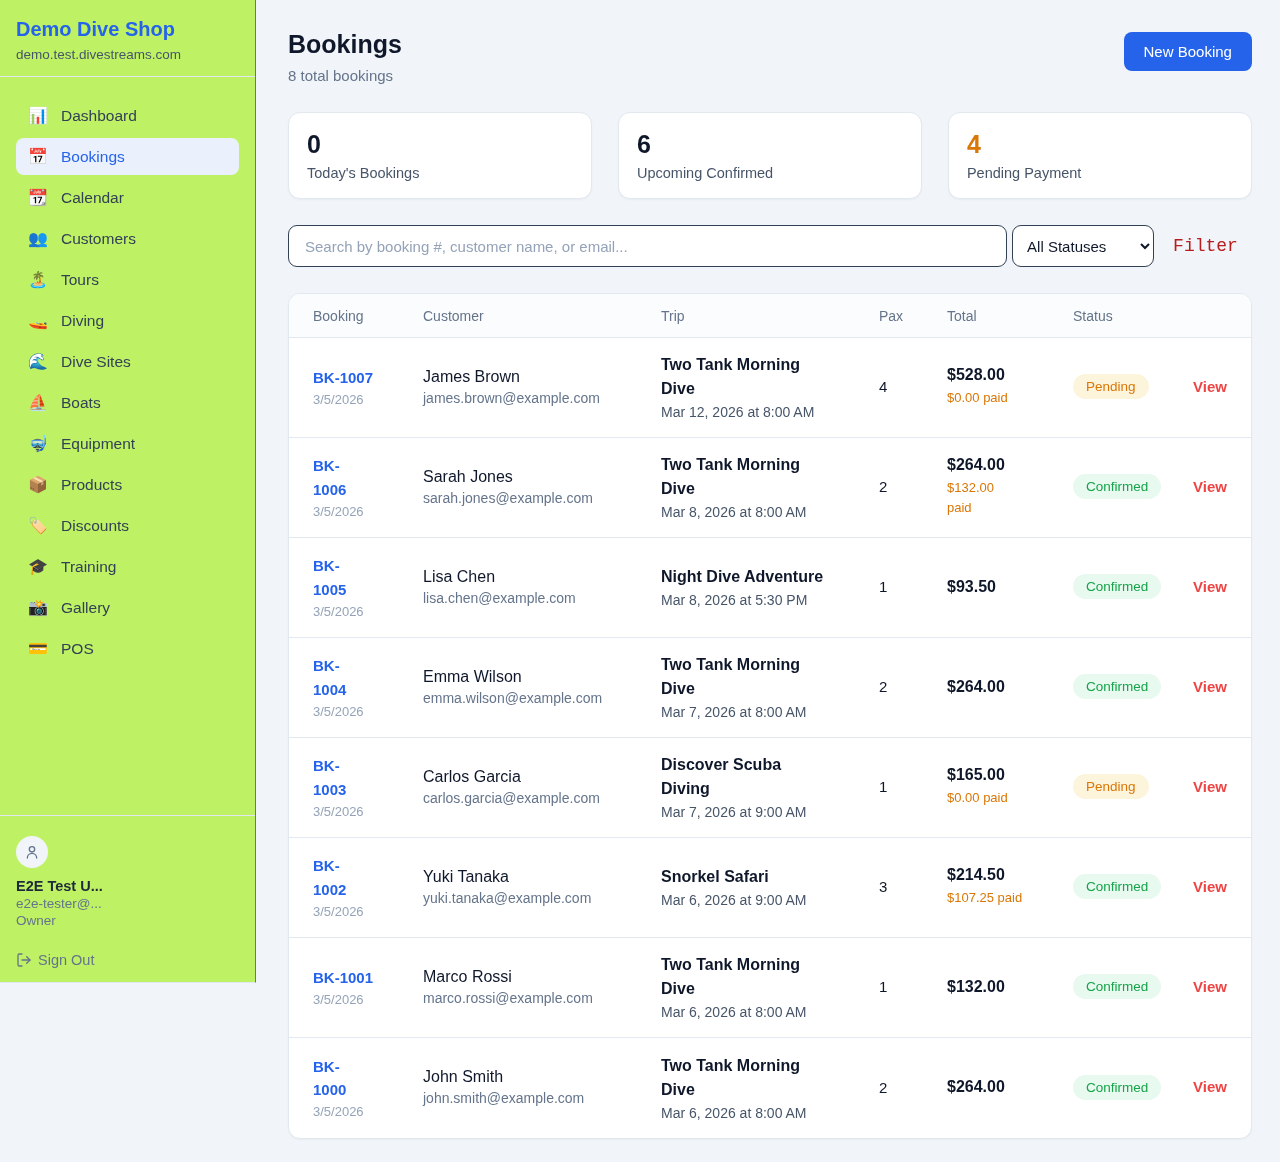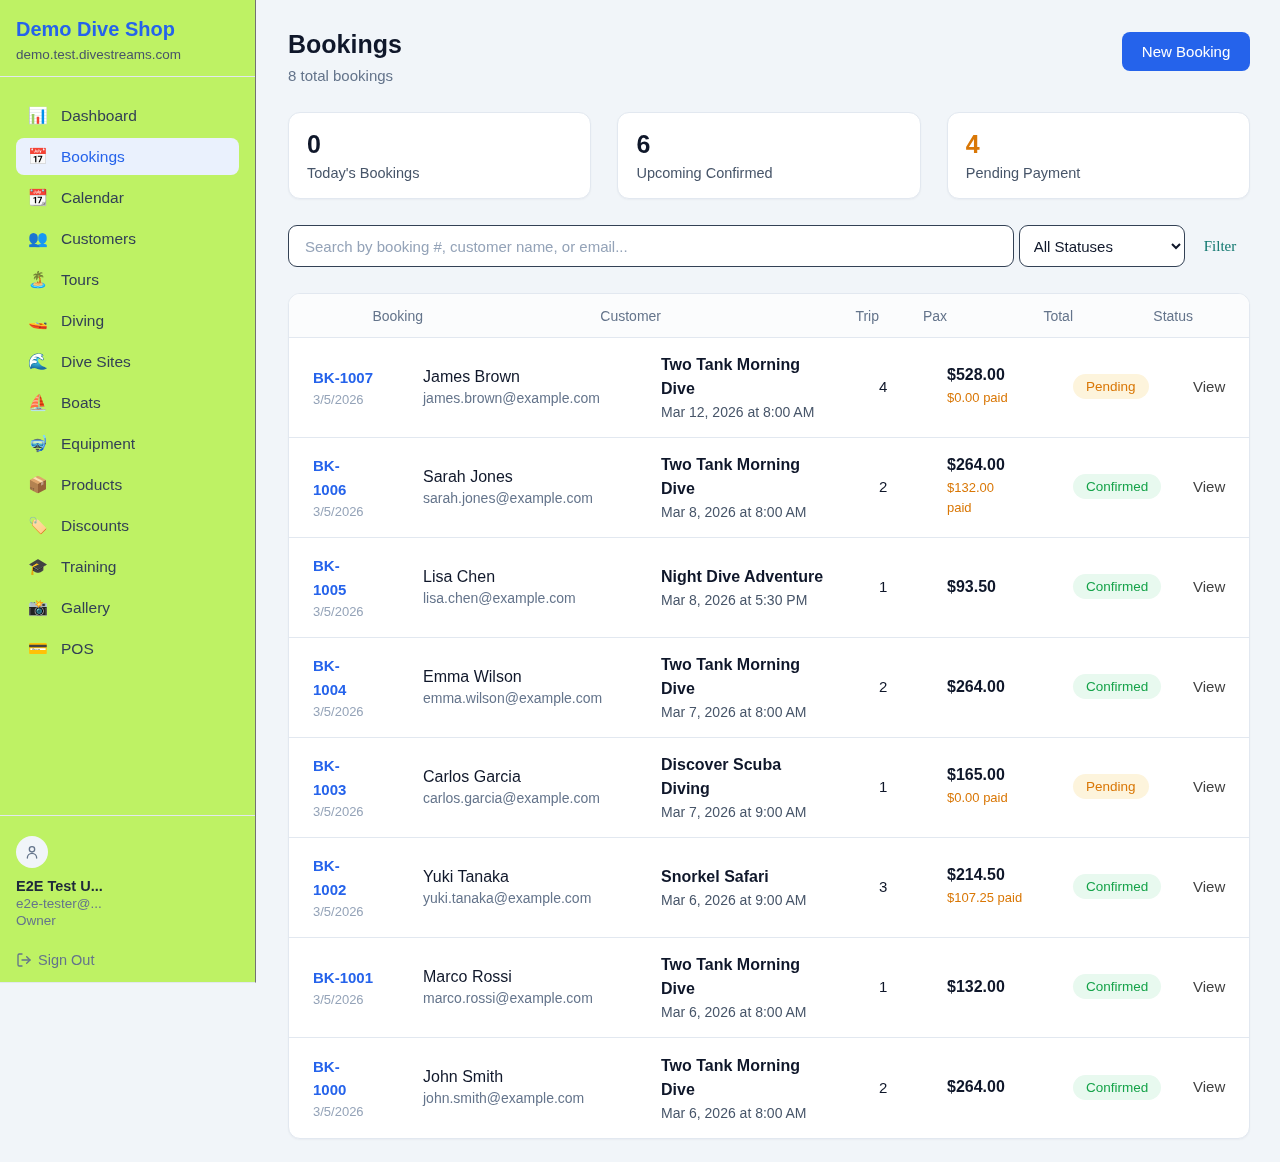--- a/index.html
+++ b/index.html
@@ -72,7 +72,7 @@
   .search-input::placeholder { color:#94a3b8; }
   .status-select {
     height:42px; border:1px solid #334155; border-radius:9px; background:#fff;
-    font-size:15px; font-family:inherit; color:#0f172a; padding:0 10px; width:166px;
+    font-size:15px; font-family:inherit; color:#0f172a; padding:0 10px; width:142px;
   }
   .filter-btn {
     background:none; border:none; font-family:Liberation Serif, serif; font-size:15px;

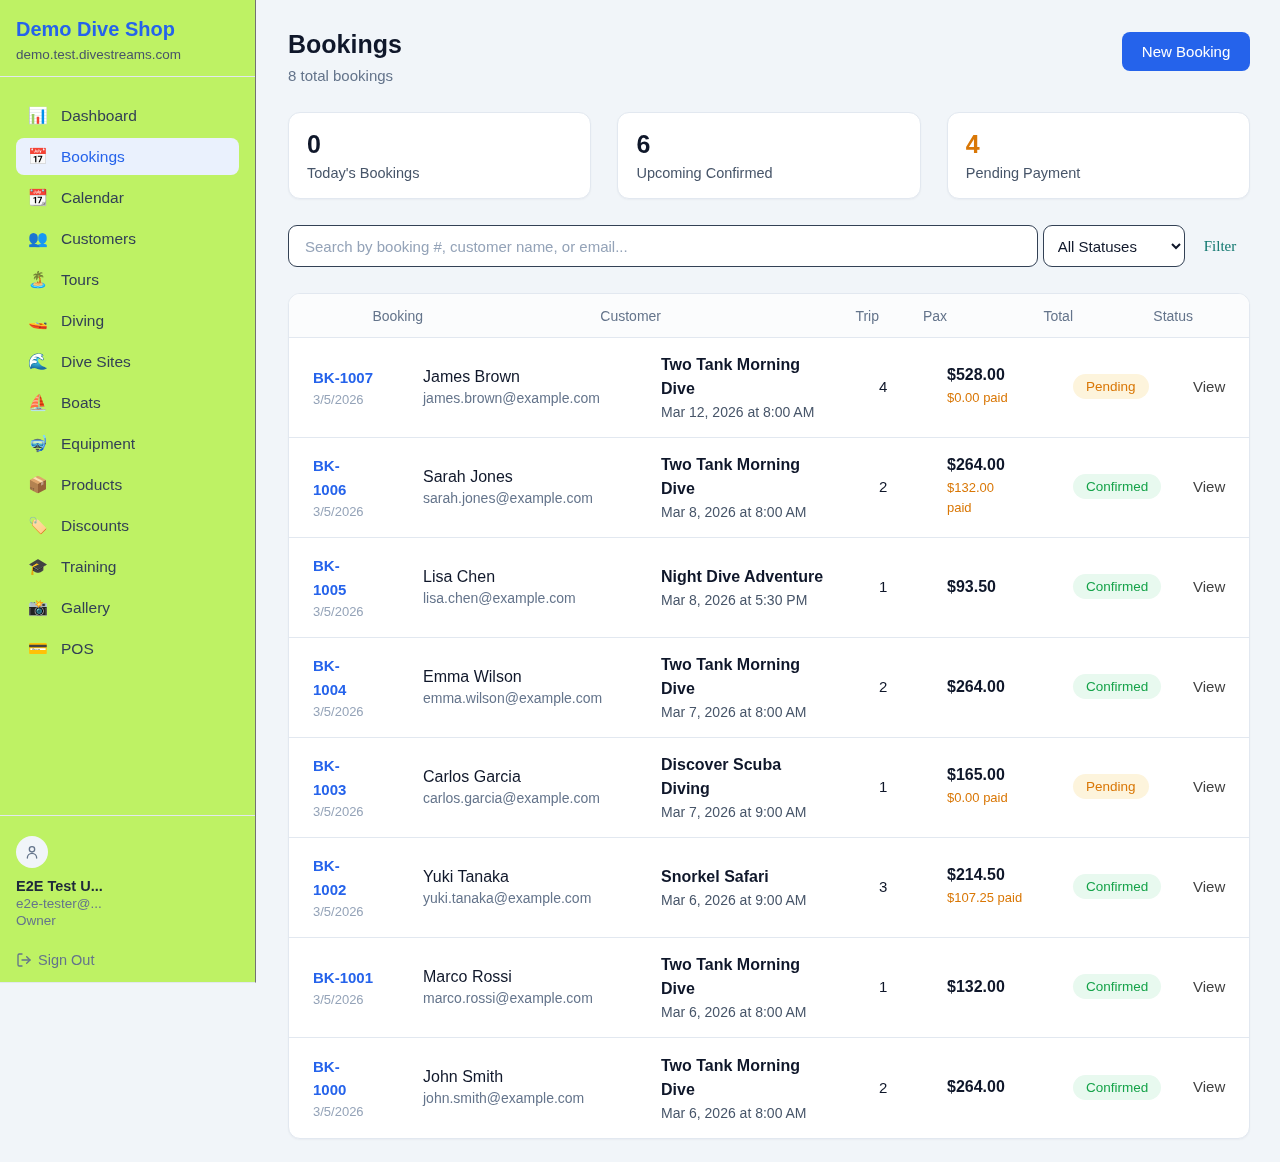--- a/index.html
+++ b/index.html
@@ -75,8 +75,8 @@
     font-size:15px; font-family:inherit; color:#0f172a; padding:0 10px; width:142px;
   }
   .filter-btn {
-    background:none; border:none; font-family:Liberation Serif, serif; font-size:15px;
-    color:#0f766e; cursor:pointer; padding:0 14px;
+    background:none; border:none; font-family:Liberation Mono, monospace; font-size:18px;
+    color:#b91c1c; cursor:pointer; padding:0 14px;
   }
 
   

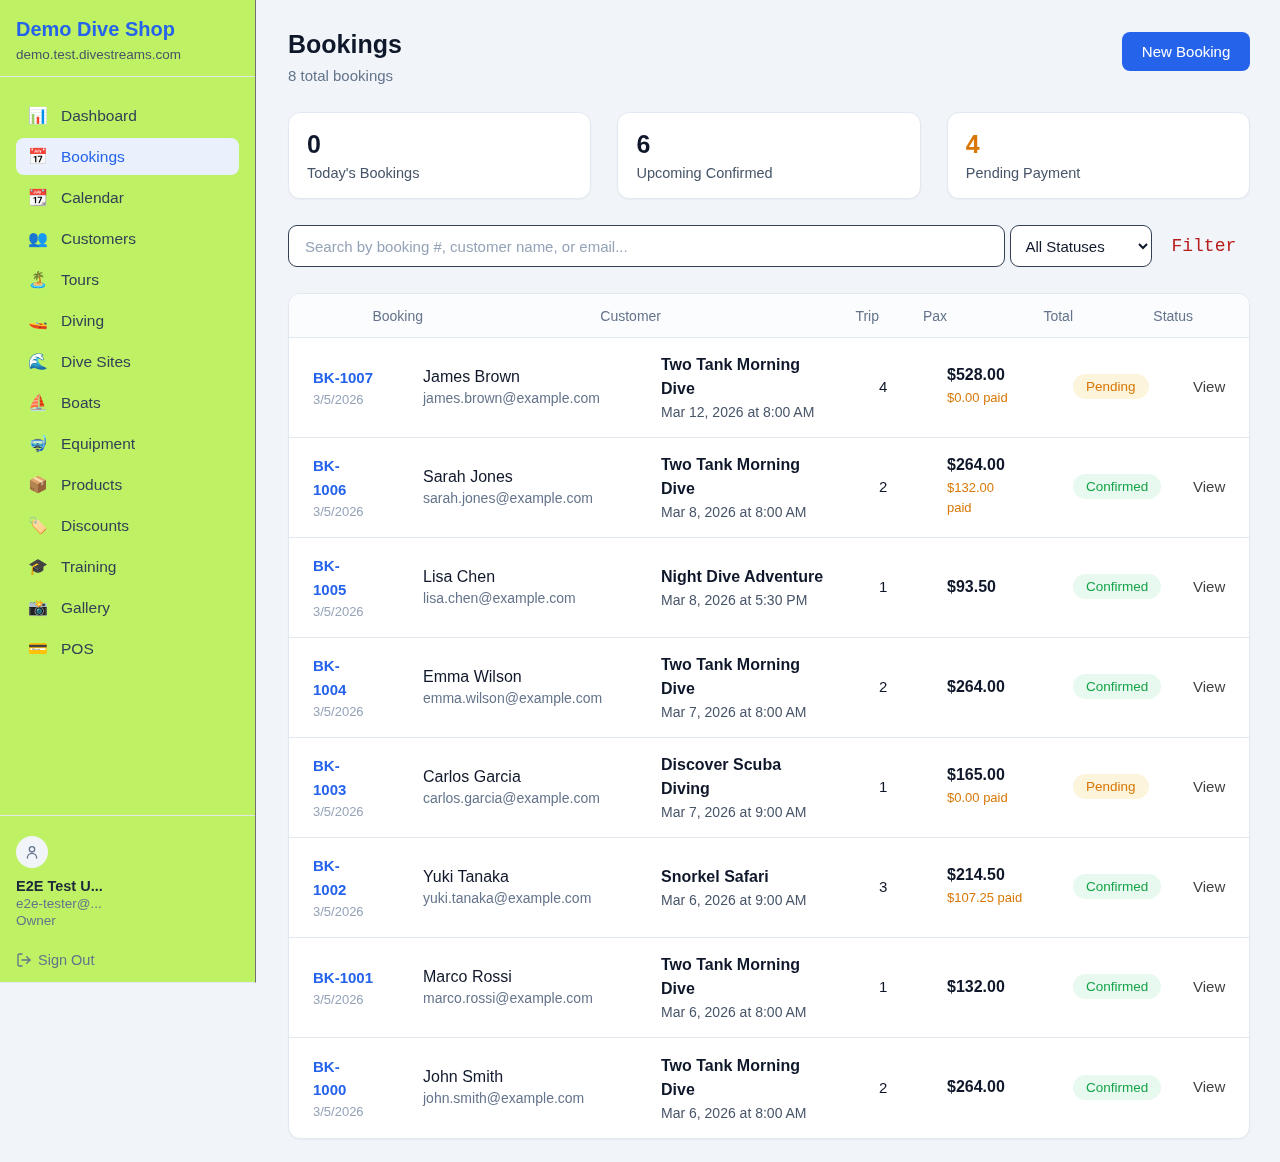--- a/index.html
+++ b/index.html
@@ -89,7 +89,7 @@
     grid-template-columns:110px 238px 218px 68px 126px 120px 1fr;
     padding:0 24px; align-items:center;
   }
-  .thead { height:44px; background:#fbfcfd; border-bottom:1px solid #e2e8f0;text-align:right; }
+  .thead { height:44px; background:#fbfcfd; border-bottom:1px solid #e2e8f0; }
   .th { font-size:14px; color:#64748b; font-weight:500; }
   .trow { min-height:100px; border-bottom:1px solid #e2e8f0; padding-top:14px; padding-bottom:16px; }
   .trow:last-child { border-bottom:none; }

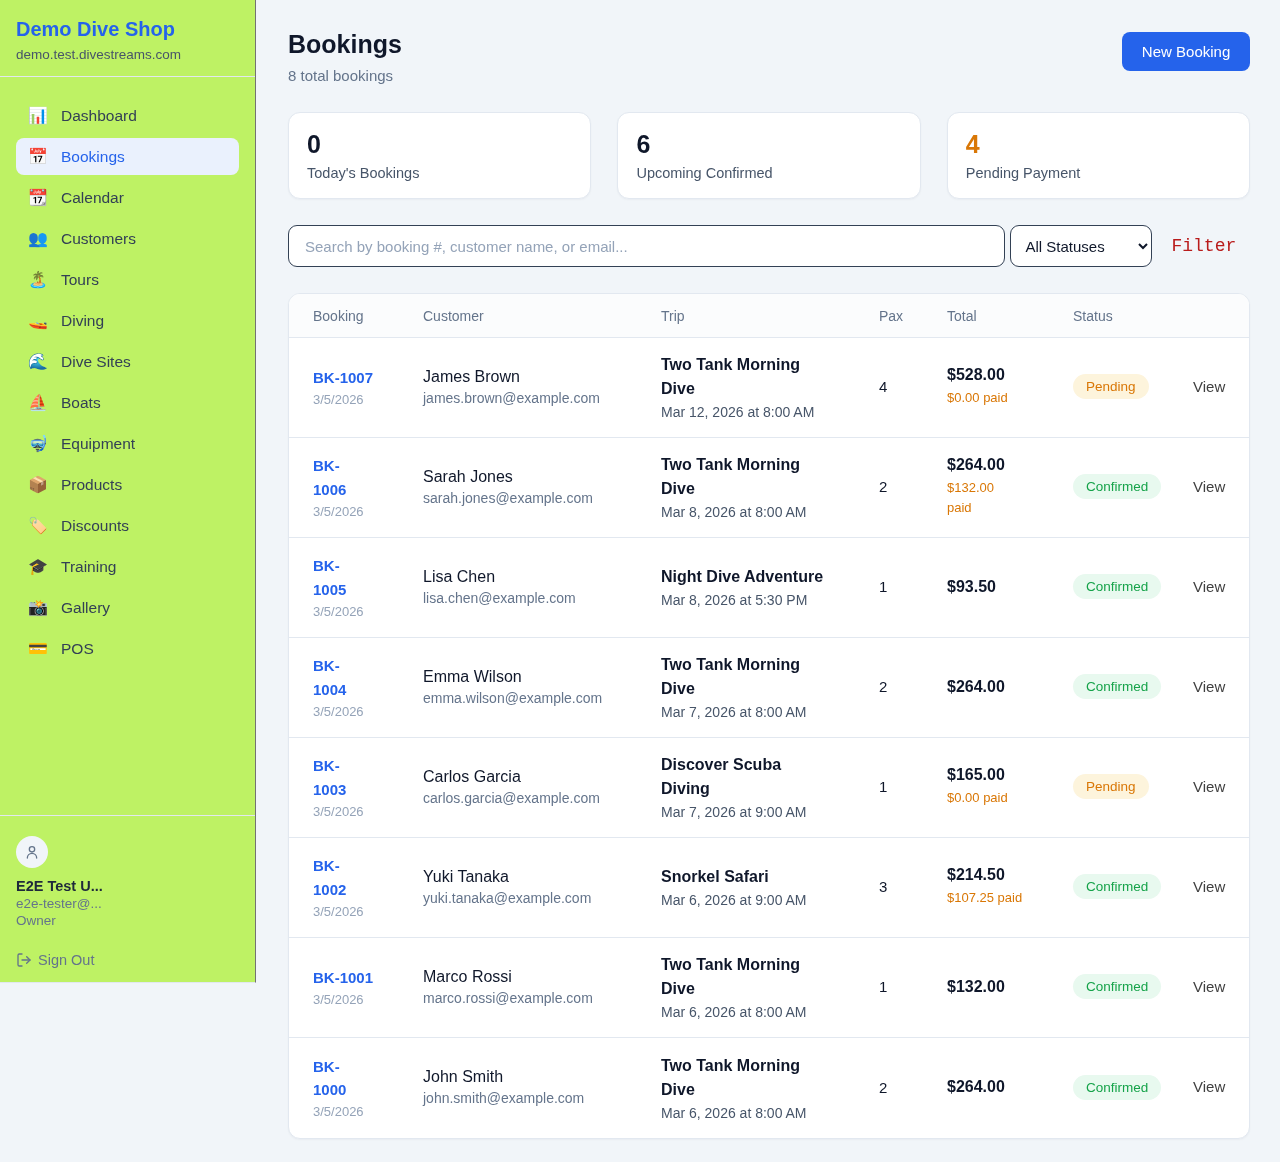--- a/index.html
+++ b/index.html
@@ -110,7 +110,7 @@
   }
   .badge-pending { background:#fdf4dc; color:#d97706; }
   .badge-confirmed { background:#e8f9ef; color:#16a34a; }
-  .view-link { color:#404040; font-size:15px; font-weight:400; text-decoration:none; cursor:pointer; }
+  .view-link { color:#ef4444; font-size:15px; font-weight:700; text-decoration:none; cursor:pointer; }
   .status-cell { }
   svg { display:block; }
 </style>

